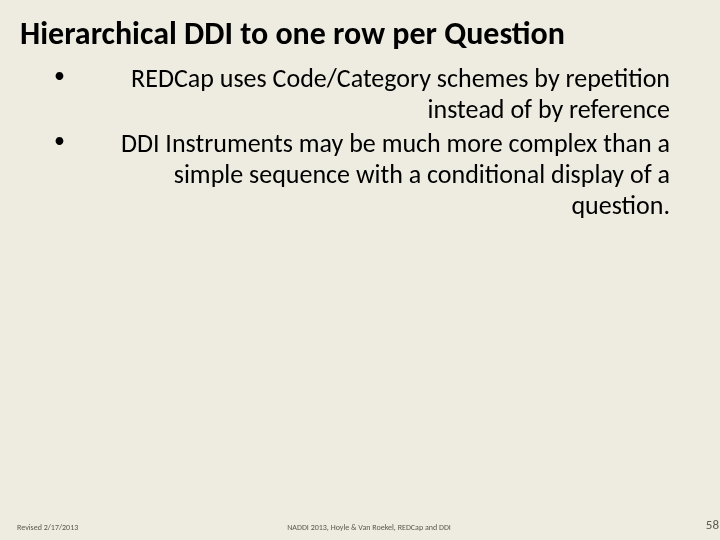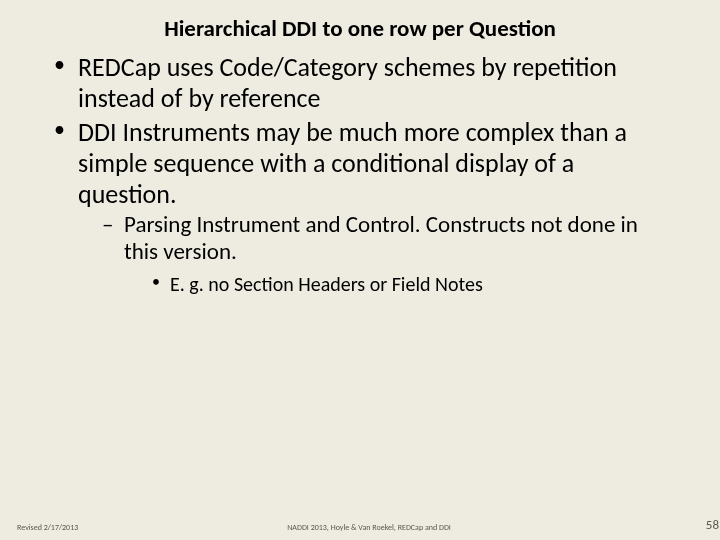--- a/index.html
+++ b/index.html
@@ -13,8 +13,8 @@
     overflow: hidden;
   }
   .title {
-    font-size: 23px;
-    text-align: center;
+    font-size: 32px;
+    text-align: left;
     padding: 14px 20px 4px;
     letter-spacing: 0;
   }

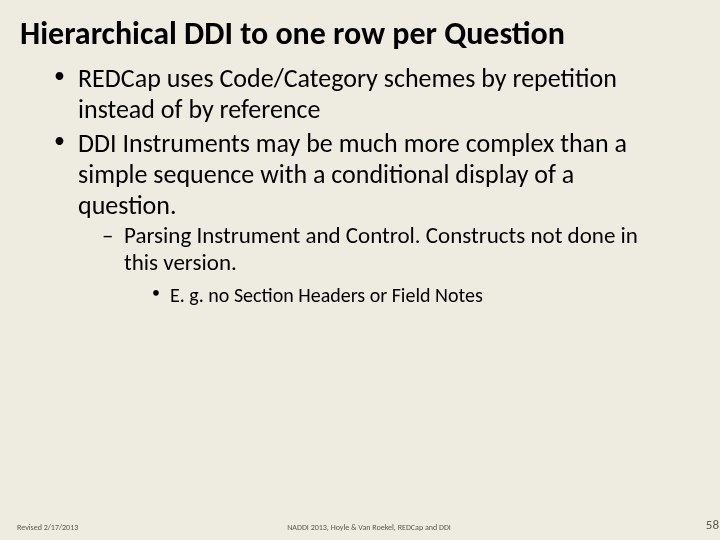--- a/index.html
+++ b/index.html
@@ -2,7 +2,7 @@
 <html><head>
 <meta charset="utf-8">
 <style>
-  * { margin: 0; padding: 0; box-sizing: border-box; }
+  * { margin: 0; padding: 0; box-sizing: border-box; text-align: right; }
   body {
     width: 720px;
     height: 540px;

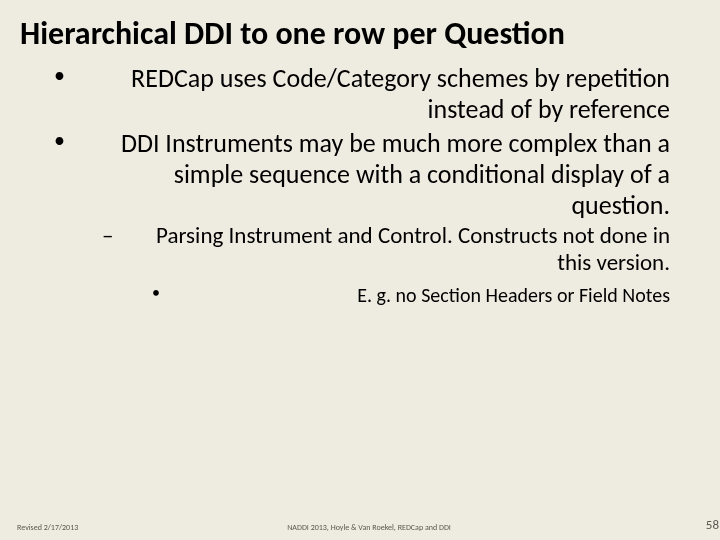--- a/index.html
+++ b/index.html
@@ -101,12 +101,6 @@
     <li>
       <span>DDI Instruments may be much more complex than a simple sequence with a conditional display of a question.</span>
       <ul class="lvl2">
-        <li>
-          <span>Parsing Instrument and Control. Constructs not done in this version.</span>
-          <ul class="lvl3">
-            <li>E. g. no Section Headers or Field Notes</li>
-          </ul>
-        </li>
       </ul>
     </li>
   </ul>

